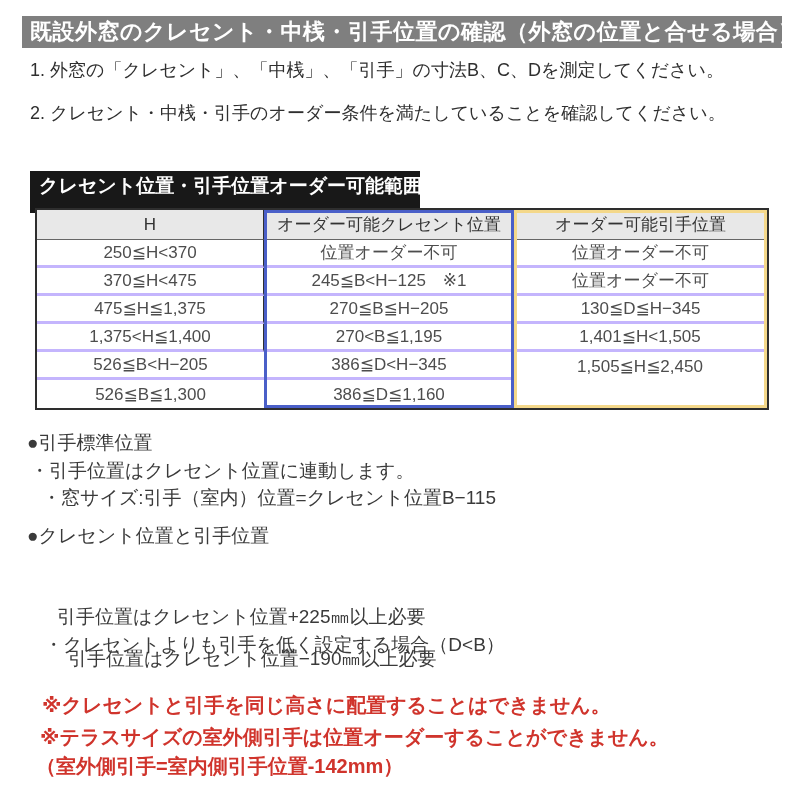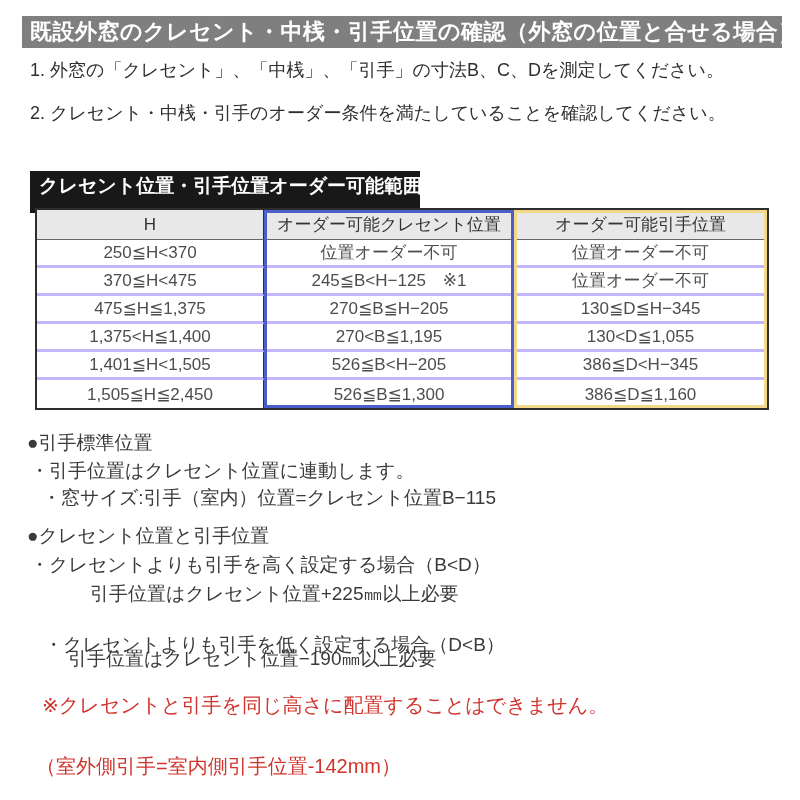--- a/index.html
+++ b/index.html
@@ -128,7 +128,6 @@
 
       <div class="cell c1">1,375&lt;H≦1,400</div>
       <div class="cell">270&lt;B≦1,195</div>
-      <div class="cell">130&lt;D≦1,055</div>
 
       <div class="cell c1">1,401≦H&lt;1,505</div>
       <div class="cell">526≦B&lt;H−205</div>

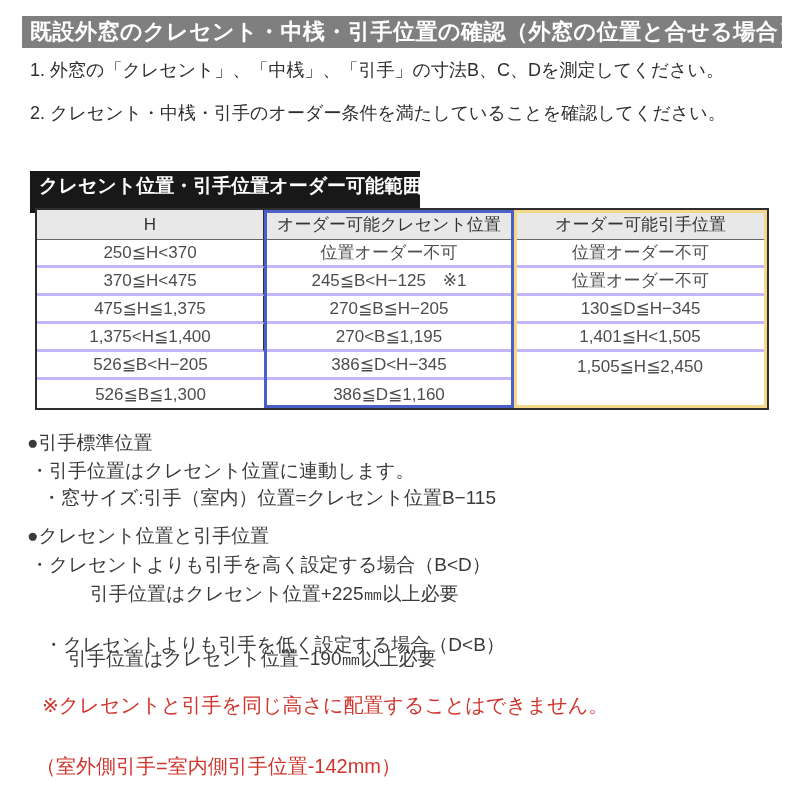--- a/index.html
+++ b/index.html
@@ -146,7 +146,6 @@
   <div class="note" style="left:42px; top:485px;">・窓サイズ:引手（室内）位置=クレセント位置B−115</div>
 
   <div class="note" style="left:27px; top:523px;">●クレセント位置と引手位置</div>
-  <div class="note" style="left:30px; top:552px;">・クレセントよりも引手を高く設定する場合（B&lt;D）</div>
   <div class="note" style="left:57px; top:581px;margin-left:33px;">引手位置はクレセント位置+225㎜以上必要</div>
   <div class="note" style="left:44px; top:616px;margin-top:16px;">・クレセントよりも引手を低く設定する場合（D&lt;B）</div>
   <div class="note" style="left:68px; top:646px;">引手位置はクレセント位置−190㎜以上必要</div>

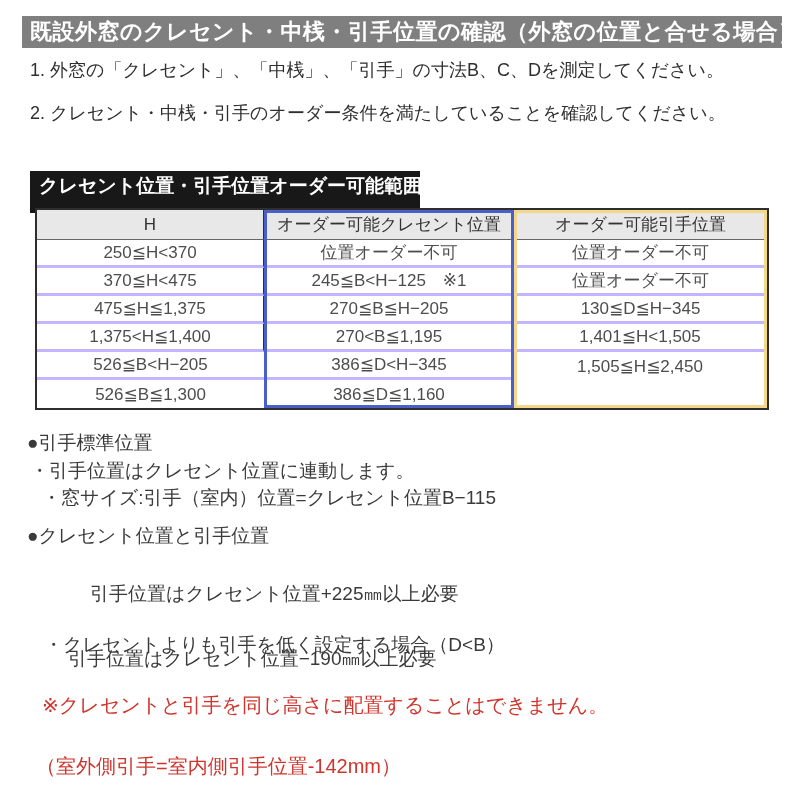--- a/index.html
+++ b/index.html
@@ -146,7 +146,7 @@
   <div class="note" style="left:42px; top:485px;">・窓サイズ:引手（室内）位置=クレセント位置B−115</div>
 
   <div class="note" style="left:27px; top:523px;">●クレセント位置と引手位置</div>
-  <div class="note" style="left:57px; top:581px;margin-left:33px;">引手位置はクレセント位置+225㎜以上必要</div>
+  <div class="note" style="left:57px; top:604px;">引手位置はクレセント位置+225㎜以上必要</div>
   <div class="note" style="left:44px; top:616px;margin-top:16px;">・クレセントよりも引手を低く設定する場合（D&lt;B）</div>
   <div class="note" style="left:68px; top:646px;">引手位置はクレセント位置−190㎜以上必要</div>
 

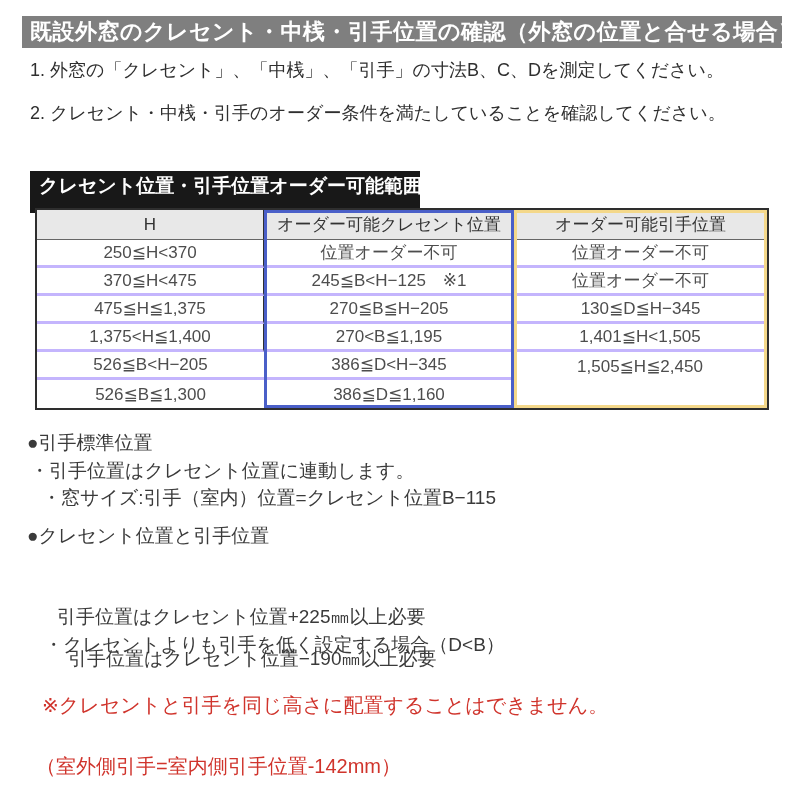--- a/index.html
+++ b/index.html
@@ -94,6 +94,7 @@
     color:#d0342c;
     font-size:20px;
     white-space:nowrap;
+    font-weight:bold;
   }
 </style>
 </head>

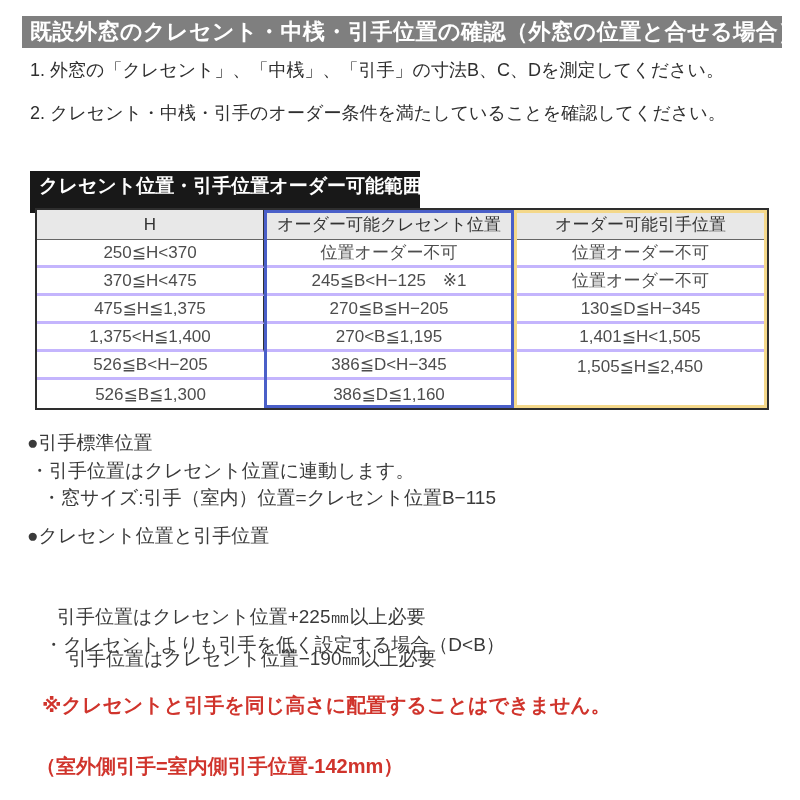--- a/index.html
+++ b/index.html
@@ -152,6 +152,7 @@
   <div class="note" style="left:68px; top:646px;">引手位置はクレセント位置−190㎜以上必要</div>
 
   <div class="warn" style="left:42px; top:692px;">※クレセントと引手を同じ高さに配置することはできません。</div>
+  <div class="warn" style="left:40px; top:724px;">※テラスサイズの室外側引手は位置オーダーすることができません。</div>
   <div class="warn" style="left:36px; top:753px;text-align:center;">（室外側引手=室内側引手位置-142mm）</div>
 
 </div>

